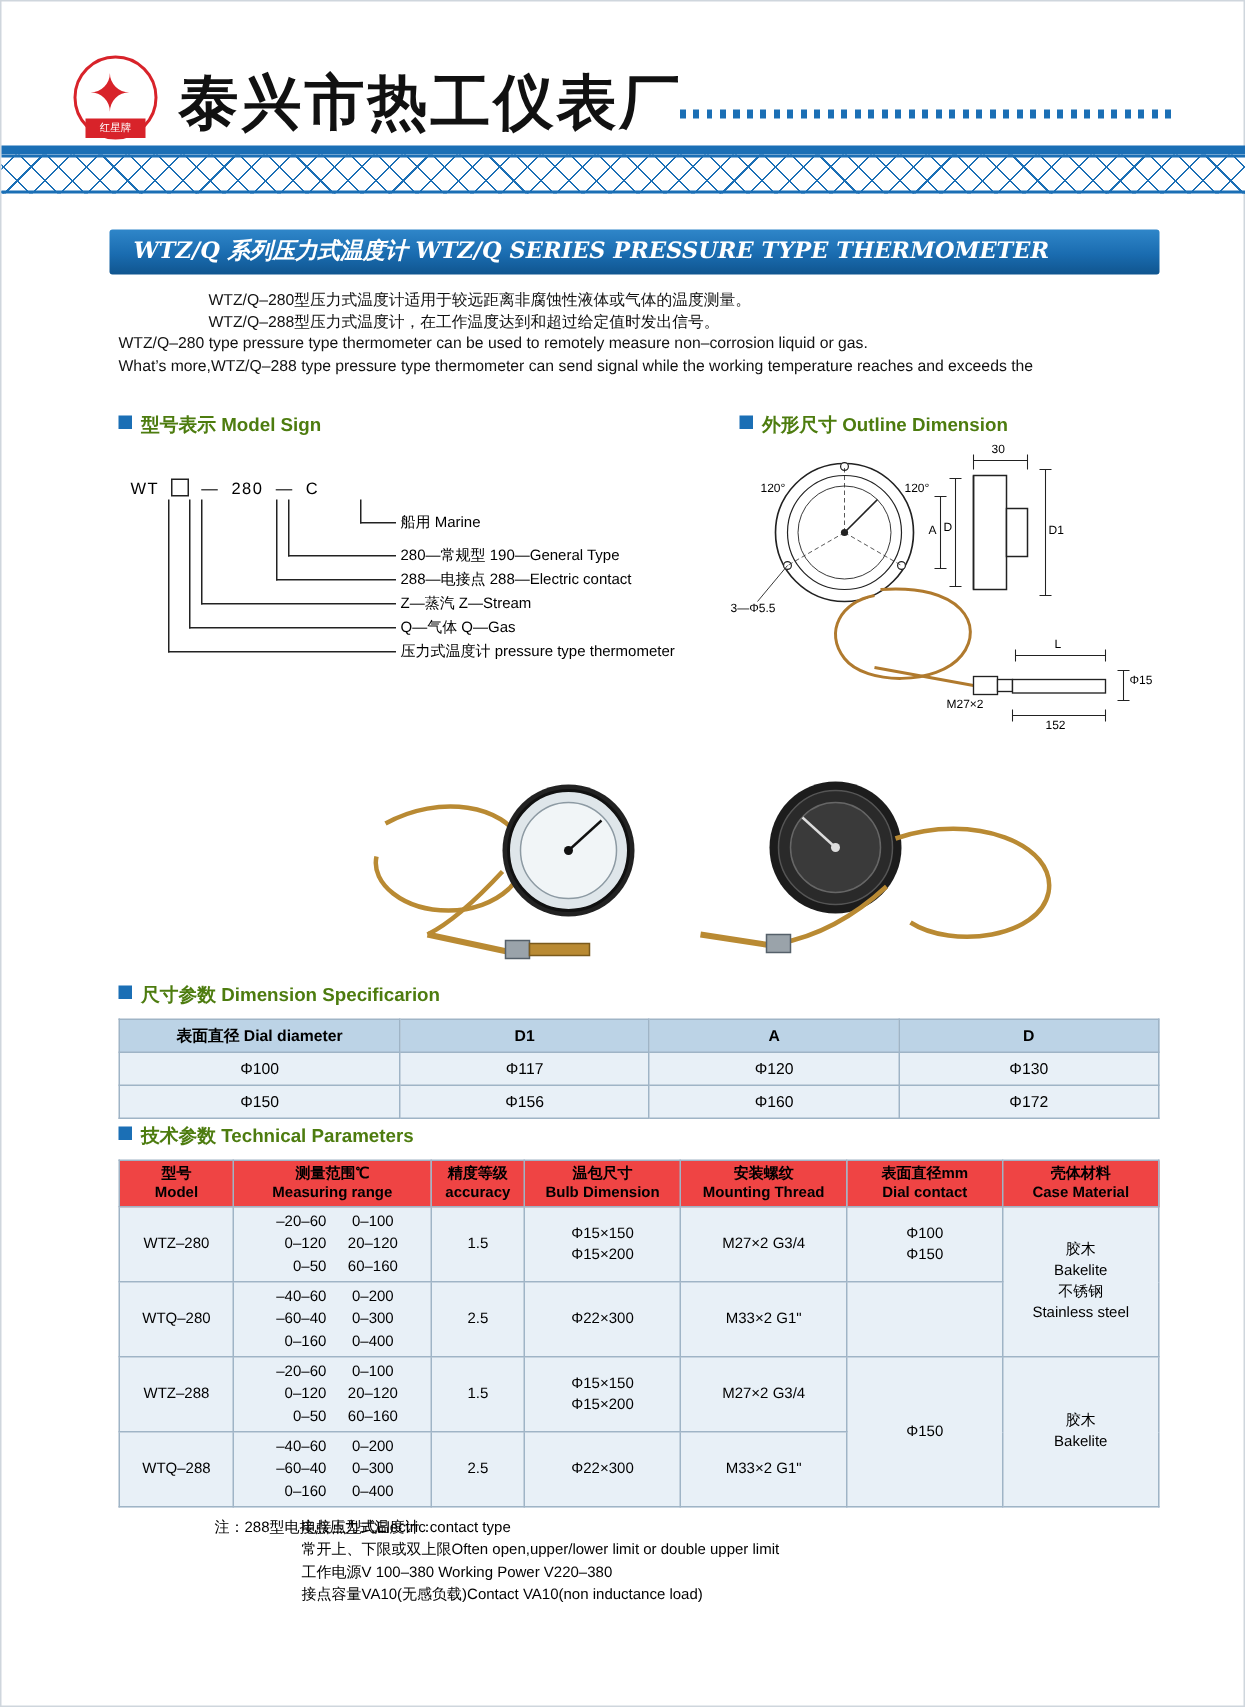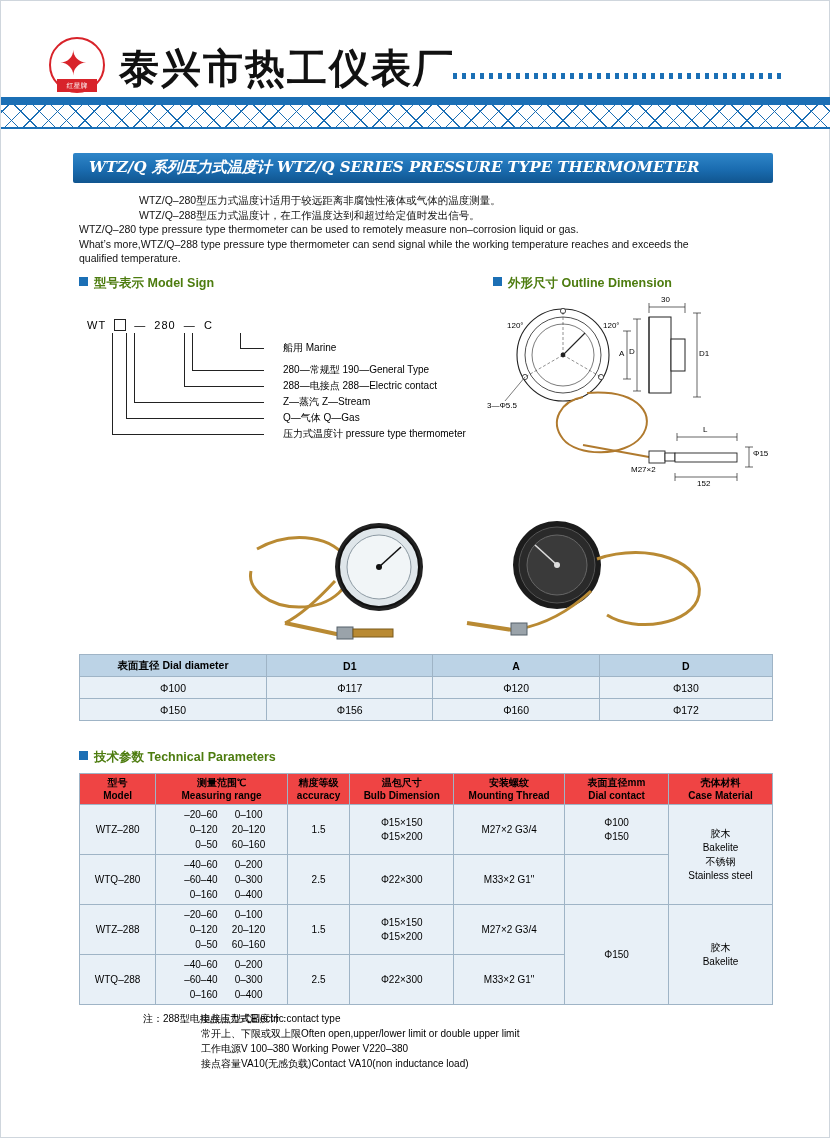--- a/index.html
+++ b/index.html
@@ -223,7 +223,6 @@
     <div class="ind">WTZ/Q–288型压力式温度计，在工作温度达到和超过给定值时发出信号。</div>
     <div>WTZ/Q–280 type pressure type thermometer can be used to remotely measure non–corrosion liquid or gas.</div>
     <div>What’s more,WTZ/Q–288 type pressure type thermometer can send signal while the working temperature reaches and exceeds the</div>
-    <div>qualified temperature.</div>
   </div>
 
   <div class="sec" style="left:78px; top:274px;">

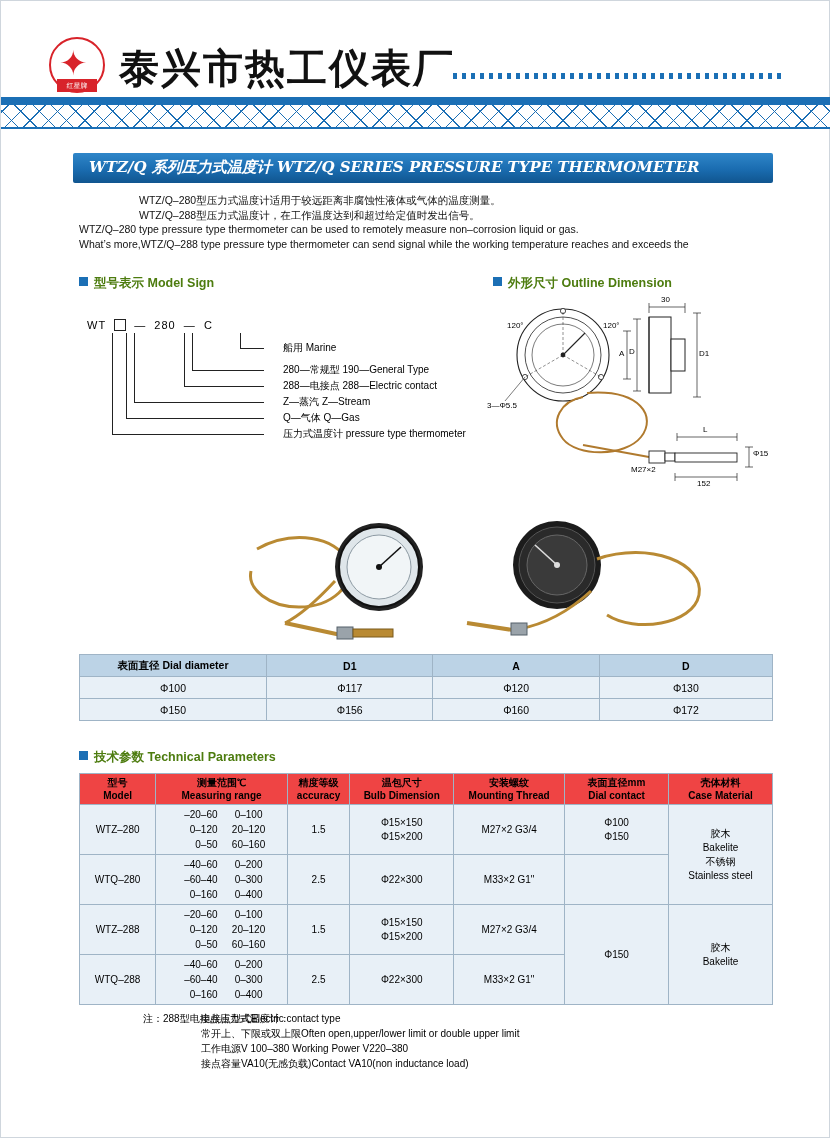--- a/index.html
+++ b/index.html
@@ -143,7 +143,7 @@
     border: 1px solid #222; vertical-align: -2px;
   }
   .mline { position:absolute; background:#222; }
-  .mlabel { position:absolute; font-size: 10px; white-space: nowrap; margin-left: 16px; }
+  .mlabel { position:absolute; font-size: 10px; white-space: nowrap; }
 
   
   .outline-area {

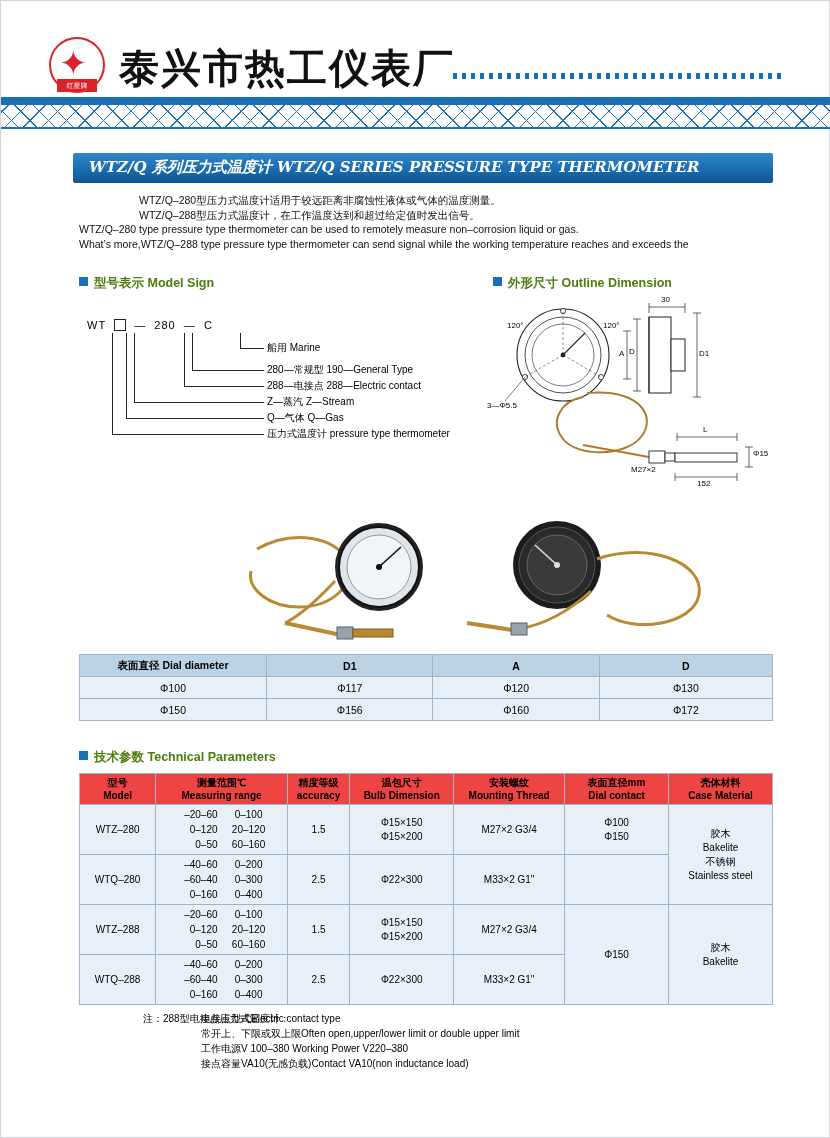--- a/index.html
+++ b/index.html
@@ -159,7 +159,7 @@
   
   table { border-collapse: collapse; }
   .tbl1 {
-    position:absolute; left: 78px; top: 653px;
+    position:absolute; left: 78px; top: 678px;
     width: 694px;
     font-size: 10.5px;
   }

